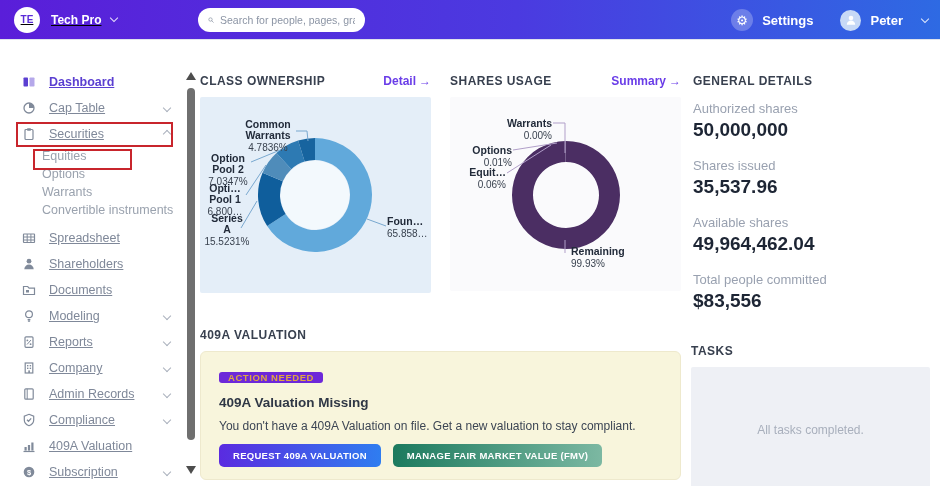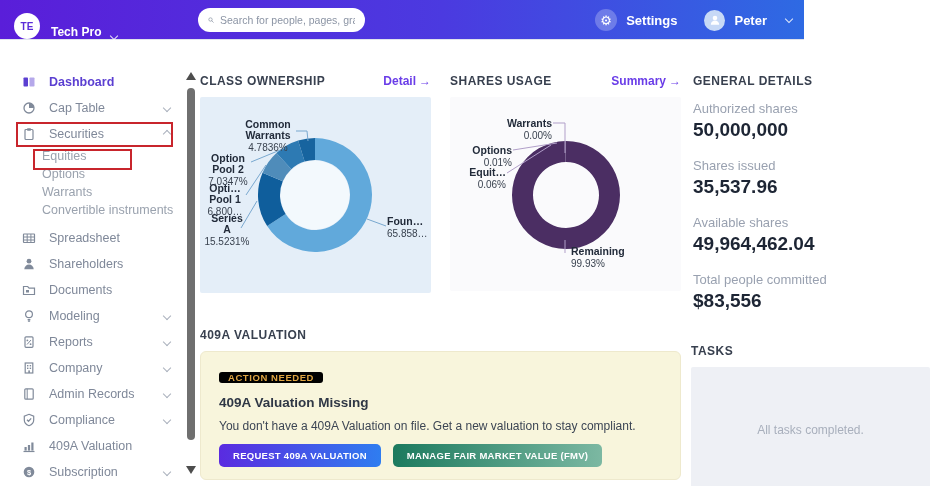--- a/index.html
+++ b/index.html
@@ -8,9 +8,9 @@
   .screen { position:relative; width:940px; height:486px; }
 
   
-  .navbar { position:absolute; top:0; left:0; width:804px; height:40px;
+  .navbar { position:absolute; top:0; left:0; width:940px; height:40px;
     background:linear-gradient(90deg,#5a1ed9 0%, #4b3ae0 55%, #2e6ae3 100%);
-    display:flex; align-items:flex-end; border-bottom:1px solid #dfe3ec; }
+    display:flex; align-items:center; border-bottom:1px solid #dfe3ec;text-decoration:underline; }
   .logo-circle { width:26px; height:26px; border-radius:50%; background:#fff;
     margin-left:14px; display:flex; align-items:center; justify-content:center;
     font-size:10px; font-weight:bold; color:#5a2bd8; }

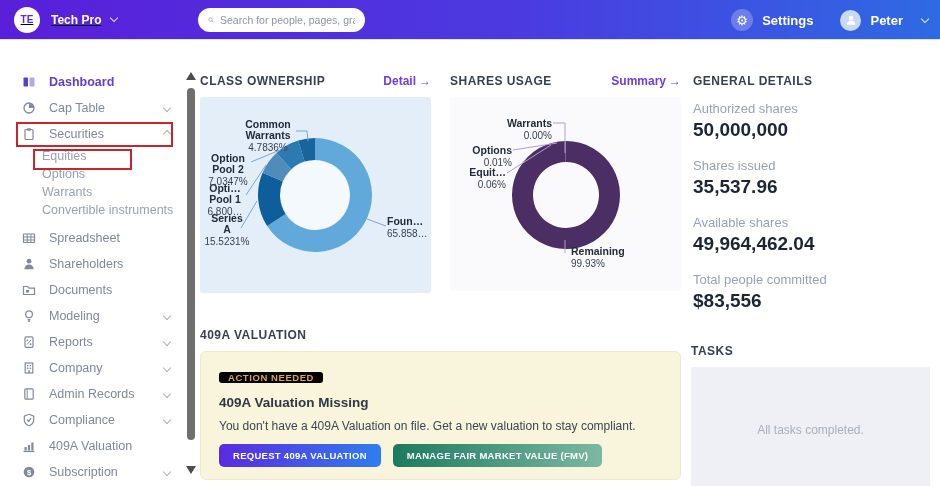--- a/index.html
+++ b/index.html
@@ -46,7 +46,7 @@
   .srow { height:26px; display:flex; align-items:center; padding-left:22px;
     font-size:12.5px; color:#7f8899; cursor:pointer; }
   .srow .icn { width:14px; height:14px; flex:none; }
-  .srow .lbl { margin-left:13px; }
+  .srow .lbl { margin-left:13px;text-decoration:underline; }
   .srow.active { color:#5b3fd1; font-weight:bold; }
   .srow .chev { margin-left:auto; margin-right:13px; }
   .srow.sub { height:18px; padding-left:42px; color:#9aa2ae; }

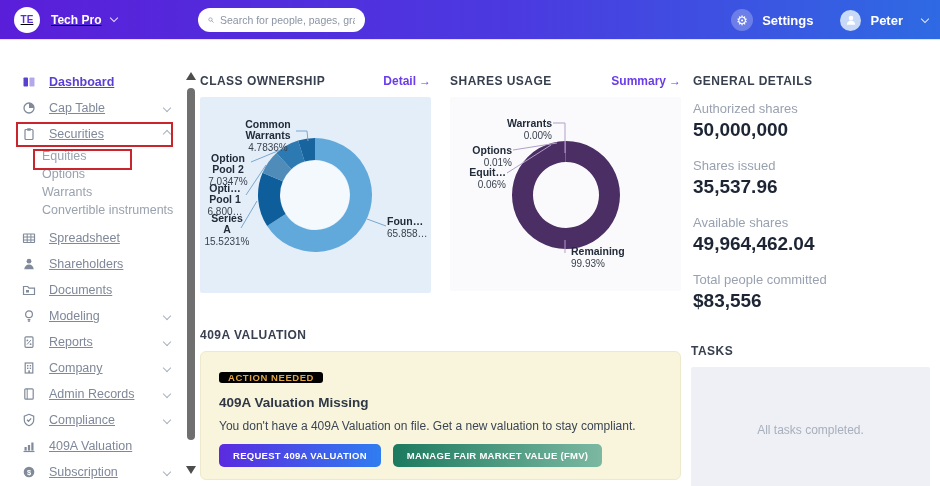--- a/index.html
+++ b/index.html
@@ -108,7 +108,7 @@
   
   #card-409a { width:481px; height:129px; background:#f8f5dc;
     border:1px solid #eee9cd; border-radius:6px; padding:15px 18px; }
-  .badge { display:inline-block; background:#000000; border-radius:3px;
+  .badge { display:inline-block; background:#6d28d9; border-radius:3px;
     padding:0 9px; font-size:9.5px; font-weight:bold; color:#dfa542;
     letter-spacing:.06em; }
   .v-title { font-size:13.5px; font-weight:bold; color:#2f3745; margin-top:10px; }

